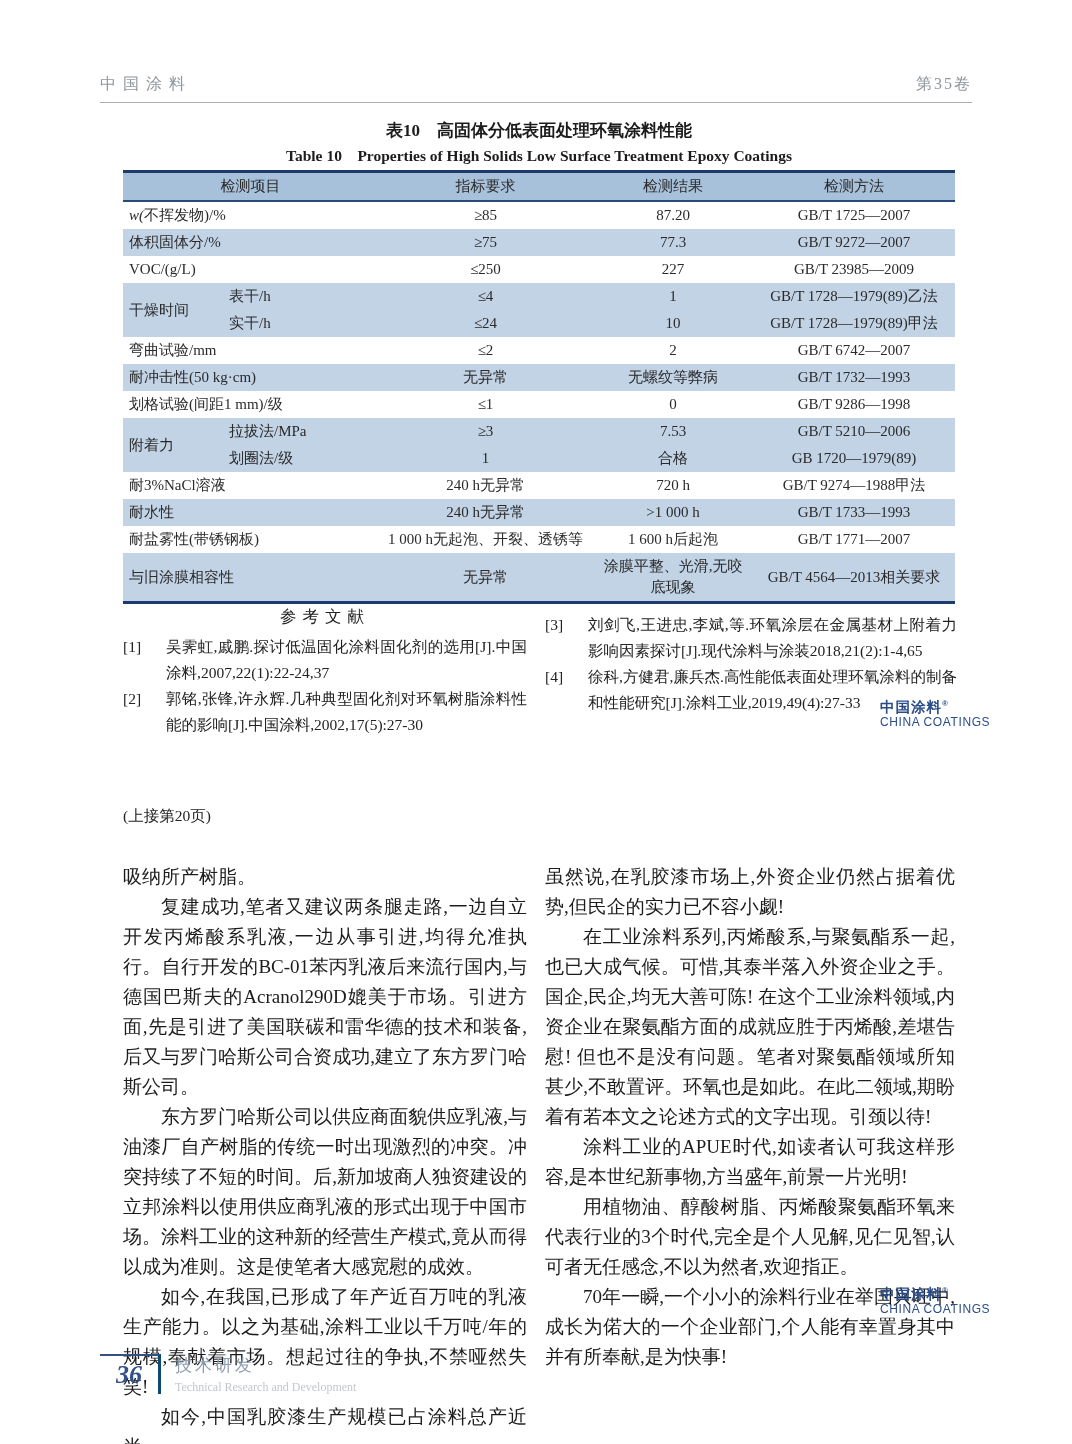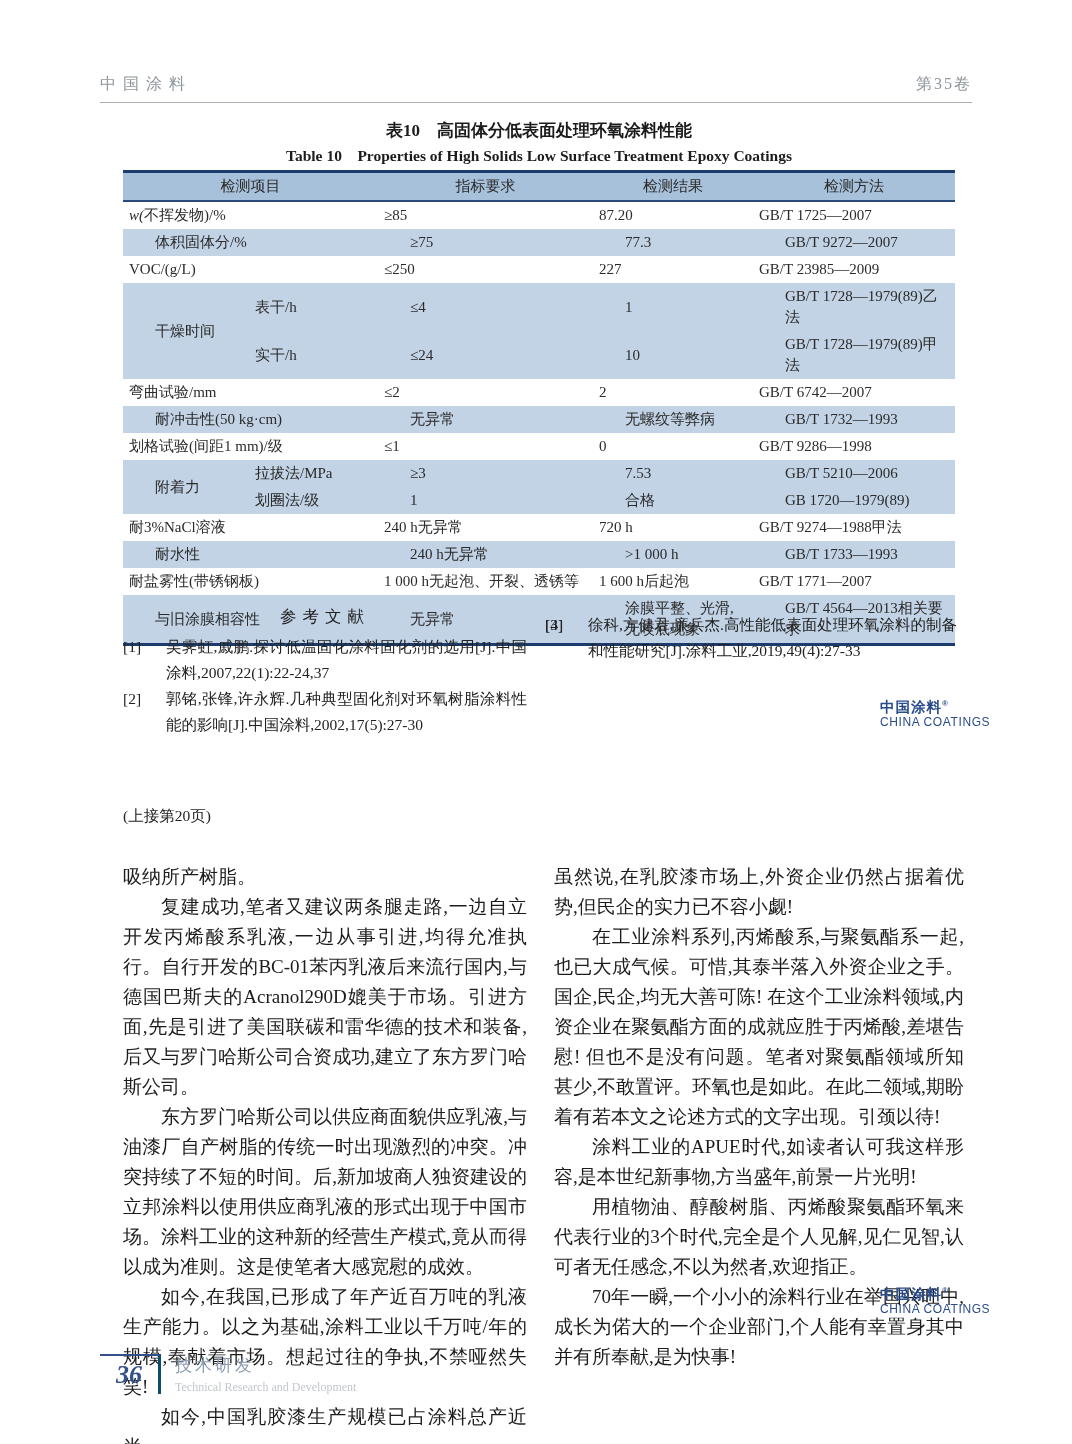--- a/index.html
+++ b/index.html
@@ -32,7 +32,7 @@
   .props-table thead th{background:#a8c1db;border-bottom:2px solid #2a4a7e;text-align:center;}
   .r-blue td{background:#c2d3e6;padding-left:32px;}
   .c-item,.c-group,.c-sub{text-align:left;}
-  .c-mid{text-align:left;}
+  .c-mid{text-align:center;}
   .first-italic::first-letter{font-style:italic;}
   
   .refs-left{position:absolute;top:604px;left:123px;width:404px;font-size:15.5px;line-height:26px;}

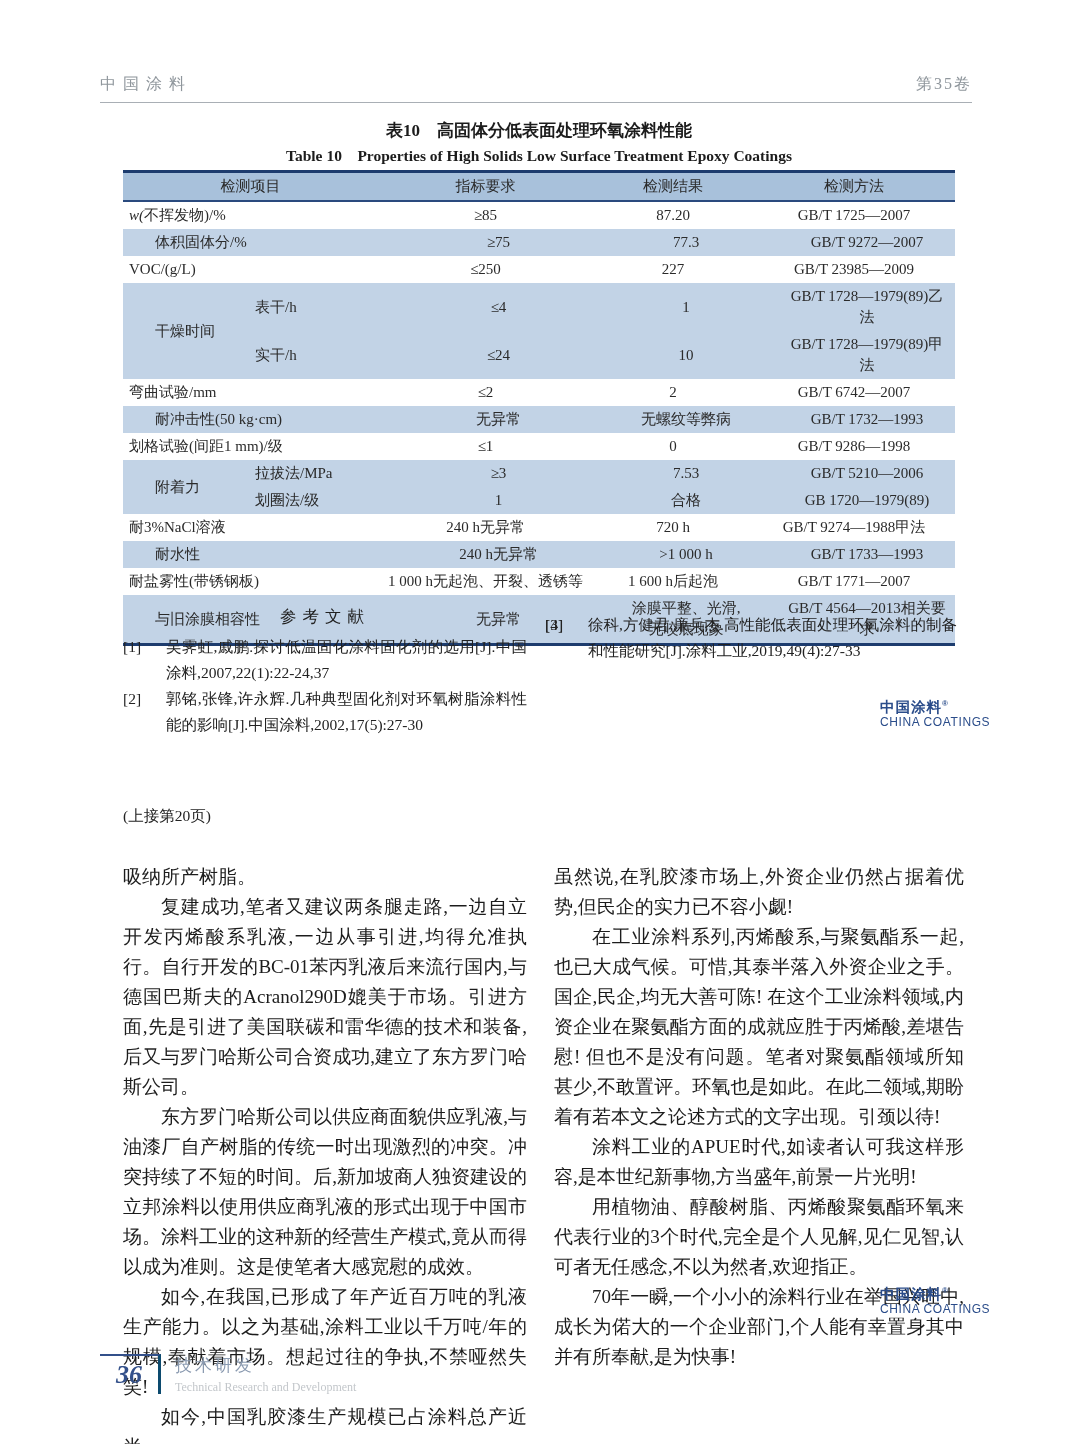--- a/index.html
+++ b/index.html
@@ -30,7 +30,7 @@
   }
   .props-table th,.props-table td{padding:3px 6px;line-height:21px;font-weight:normal;overflow:visible;}
   .props-table thead th{background:#a8c1db;border-bottom:2px solid #2a4a7e;text-align:center;}
-  .r-blue td{background:#c2d3e6;padding-left:32px;}
+  .r-blue td{background:#c2d3e6;}
   .c-item,.c-group,.c-sub{text-align:left;}
   .c-mid{text-align:center;}
   .first-italic::first-letter{font-style:italic;}

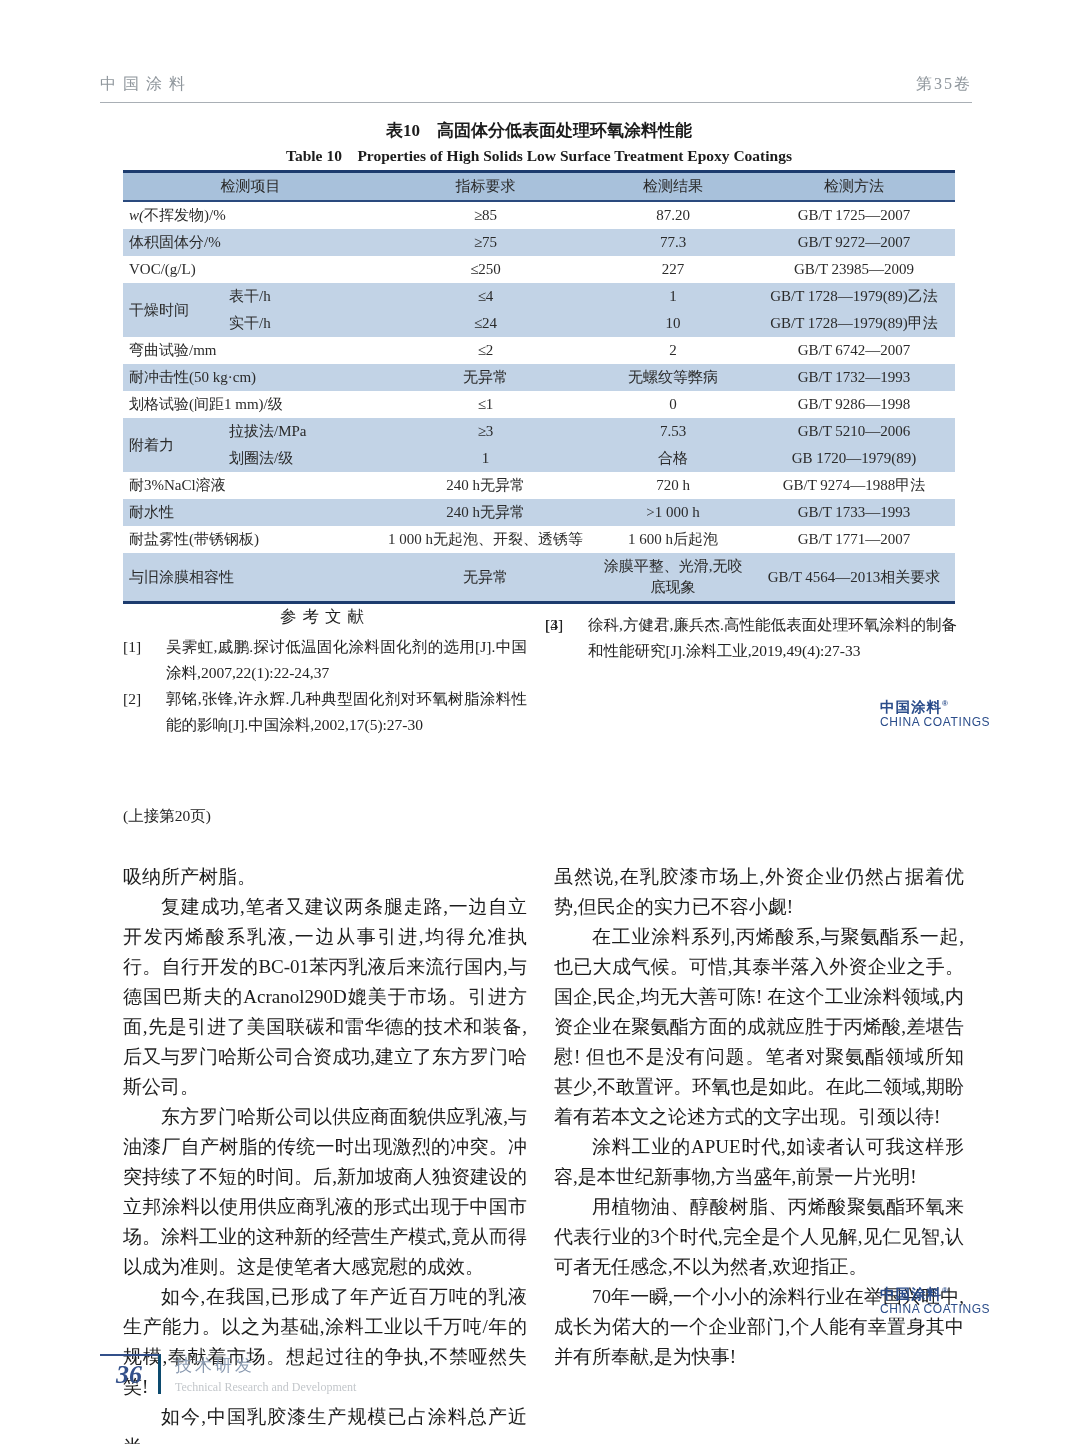--- a/index.html
+++ b/index.html
@@ -199,6 +199,7 @@
   <div class="refs-right">
     <div class="ref">
       <span class="ref-label">[3]</span>
+      <span>刘剑飞,王进忠,李斌,等.环氧涂层在金属基材上附着力影响因素探讨[J].现代涂料与涂装2018,21(2):1-4,65</span>
     </div>
     <div class="ref">
       <span class="ref-label">[4]</span>

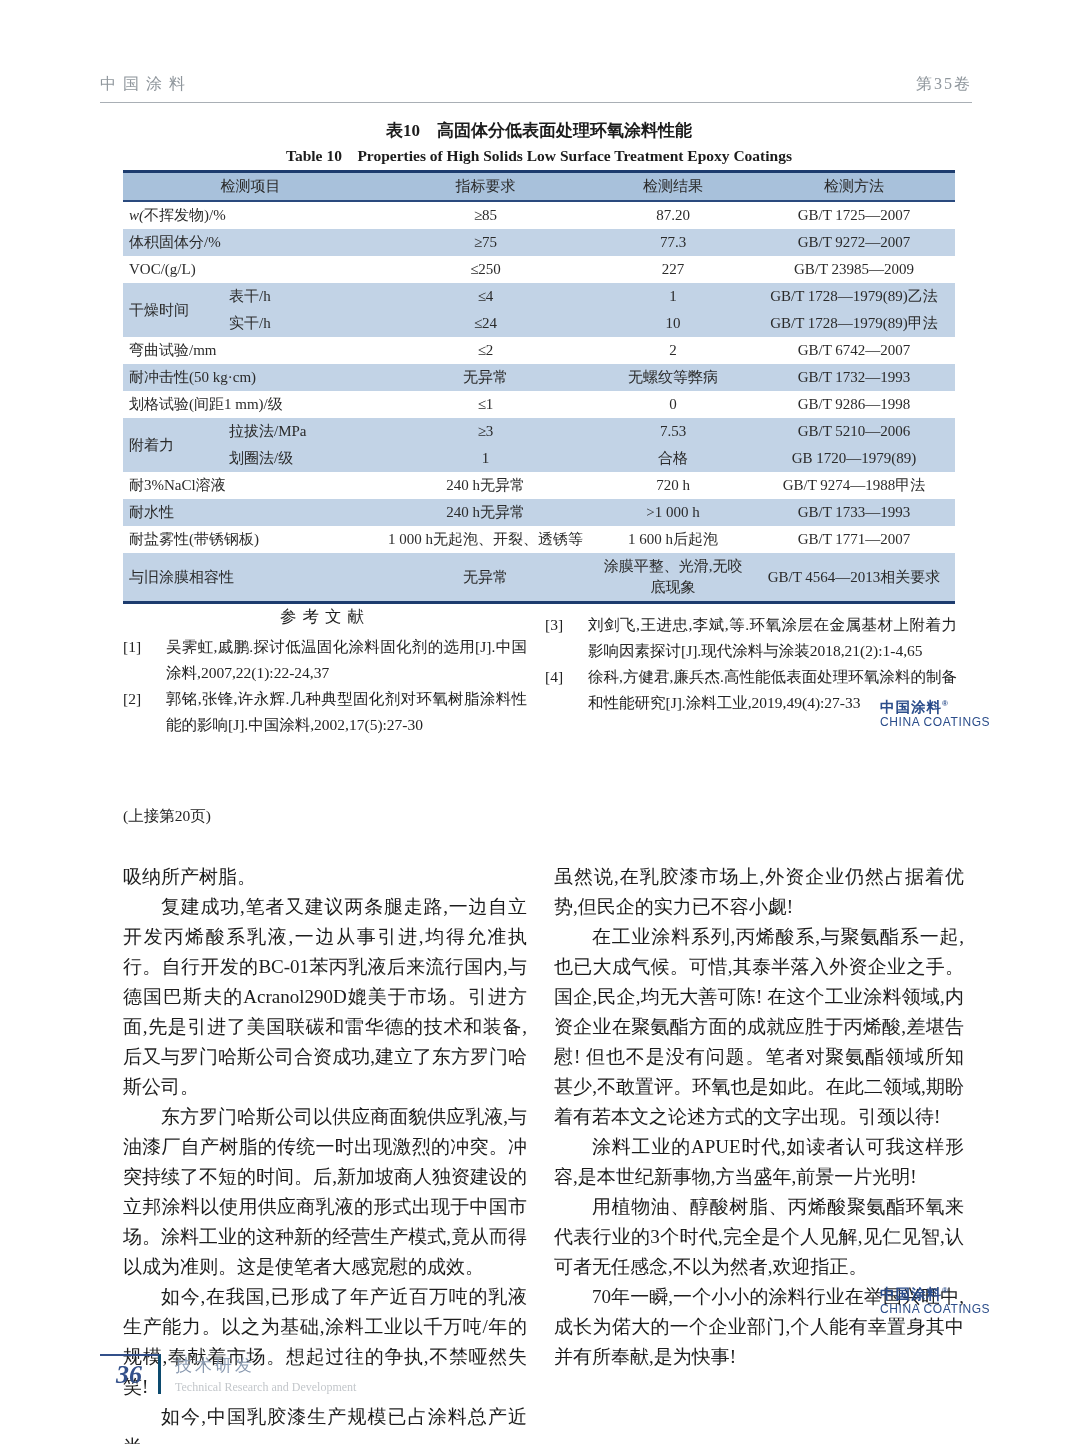--- a/index.html
+++ b/index.html
@@ -51,7 +51,7 @@
   .cont-note{position:absolute;top:806px;left:123px;font-size:15.5px;color:#222;}
   .body-col{position:absolute;top:862px;font-size:19px;line-height:30px;text-align:justify;color:#1c1c1c;}
   .body-left{left:123px;width:404px;}
-  .body-right{left:545px;width:410px;margin-left:9px;}
+  .body-right{left:545px;width:410px;}
   .body-col p{margin:0;text-indent:2em;}
   .body-col p.no-indent{text-indent:0;}
   

